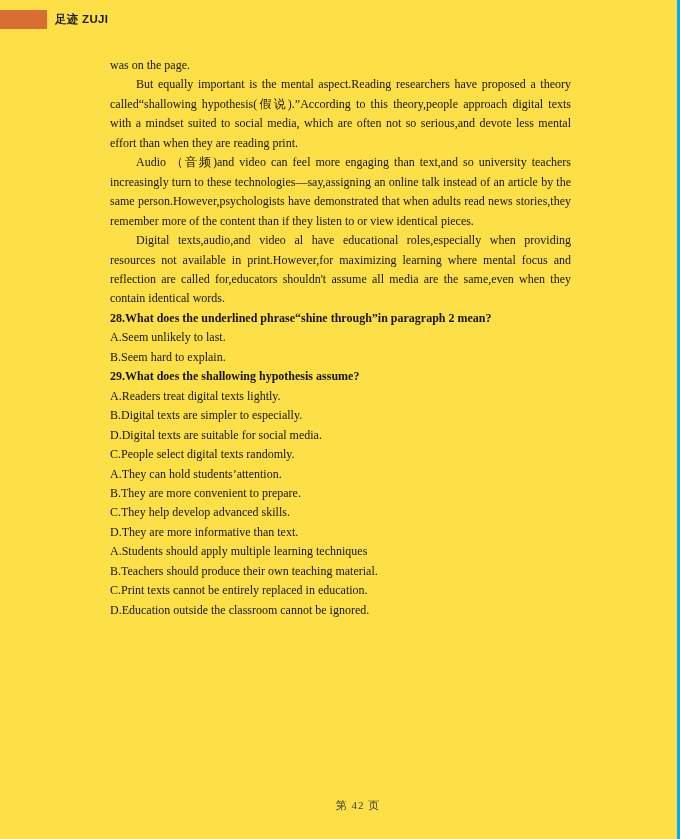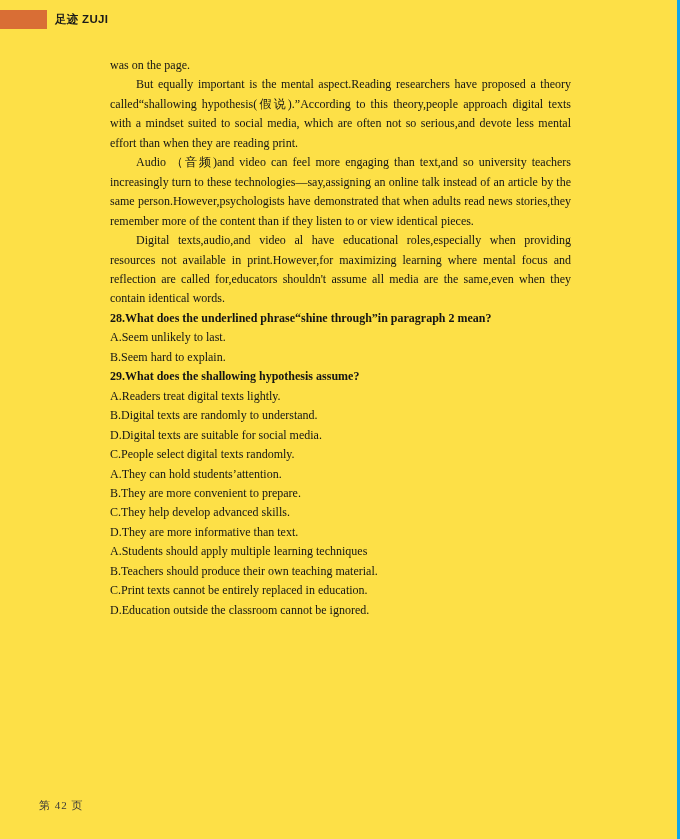--- a/index.html
+++ b/index.html
@@ -79,7 +79,7 @@
     <div>
       <div class="question">29.What does the shallowing hypothesis assume?</div>
       <div class="option">A.Readers treat digital texts lightly.</div>
-      <div class="option">B.Digital texts are randomly to understand.</div>
+      <div class="option">B.Digital texts are simpler to especially.</div>
       <div class="option">D.Digital texts are suitable for social media.</div>
       <div class="option">C.People select digital texts randomly.</div>
     </div>

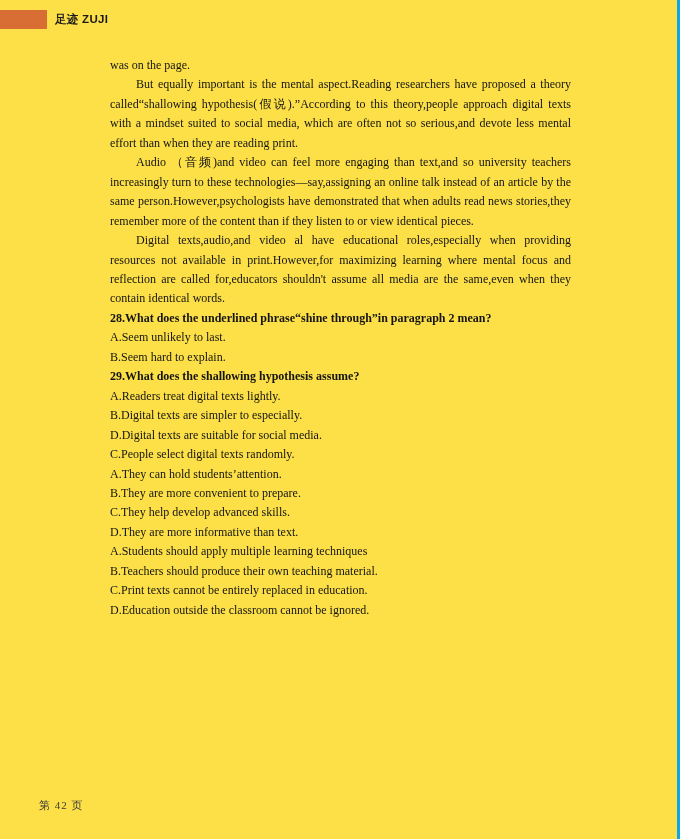--- a/index.html
+++ b/index.html
@@ -48,7 +48,7 @@
   .footer {
     position: absolute; top: 798px; left: 0;
     width: 100%;
-    text-align: left;
+    text-align: center;
     font-size: 11px;
     color: #3a3a3a;
     letter-spacing: 1px;

